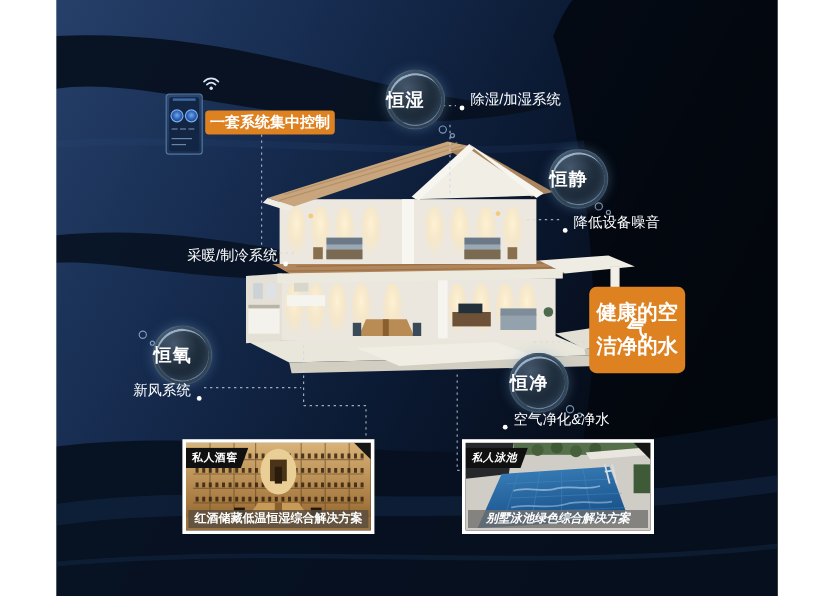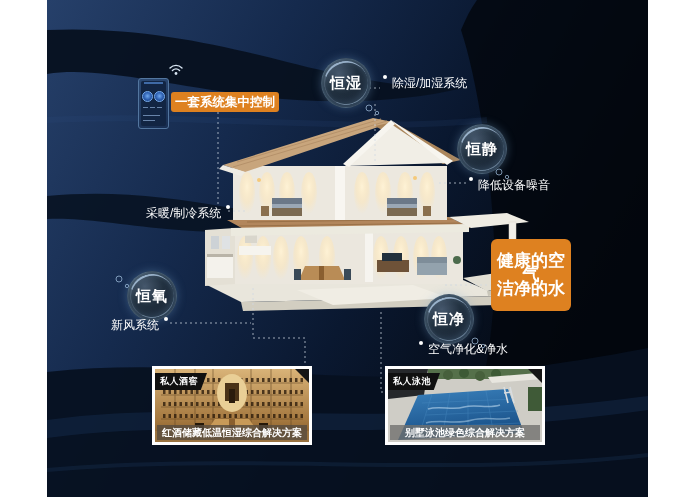--- a/index.html
+++ b/index.html
@@ -12,7 +12,7 @@
   svg.connectors{position:absolute;left:0;top:0;z-index:2;}
 
   .bubble{position:absolute;z-index:3;width:48px;height:48px;border-radius:50%;
-          display:flex;align-items:center;justify-content:center;
+          display:flex;align-items:center;
           color:#fff;font-size:15px;font-weight:bold;letter-spacing:1px;
           background:radial-gradient(circle at 35% 30%, #46586d 0%, #223140 40%, #0a1220 95%);
           box-shadow:0 0 10px rgba(120,165,210,.35), inset -3px -4px 8px rgba(140,185,225,.28),

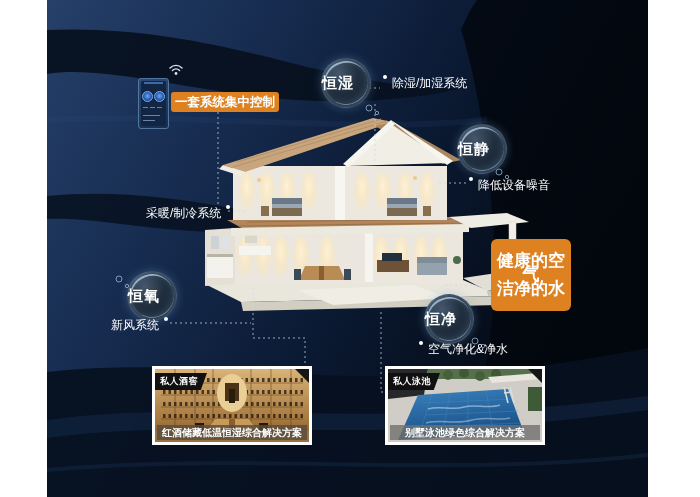--- a/index.html
+++ b/index.html
@@ -21,7 +21,7 @@
   .bubble::after{content:"";position:absolute;inset:2px;border-radius:50%;
           border-top:2px solid rgba(200,228,255,.65);border-left:1px solid rgba(200,228,255,.15);
           border-bottom:1px solid rgba(200,228,255,.4);transform:rotate(-18deg);}
-  .note{position:absolute;z-index:3;display:flex;align-items:flex-start;gap:5px;
+  .note{position:absolute;z-index:3;display:flex;align-items:flex-end;gap:5px;
         color:#ffffff;font-size:12px;white-space:nowrap;}
   .note .dot{width:4px;height:4px;border-radius:50%;background:#fff;flex:0 0 auto;}
 

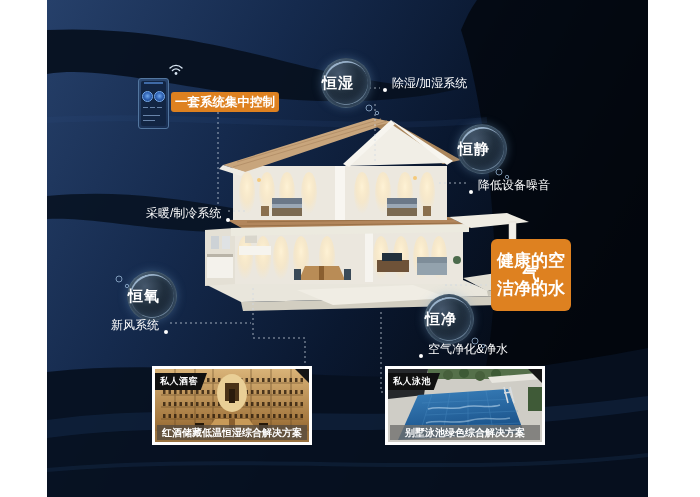--- a/index.html
+++ b/index.html
@@ -243,7 +243,7 @@
       <span class="dot"></span>
       <span>降低设备噪音</span>
     </div>
-    <div class="note" style="left:99px;top:205px">
+    <div class="note" style="left:109px;top:205px">
       <span>采暖/制冷系统</span>
       <span class="dot"></span>
     </div>

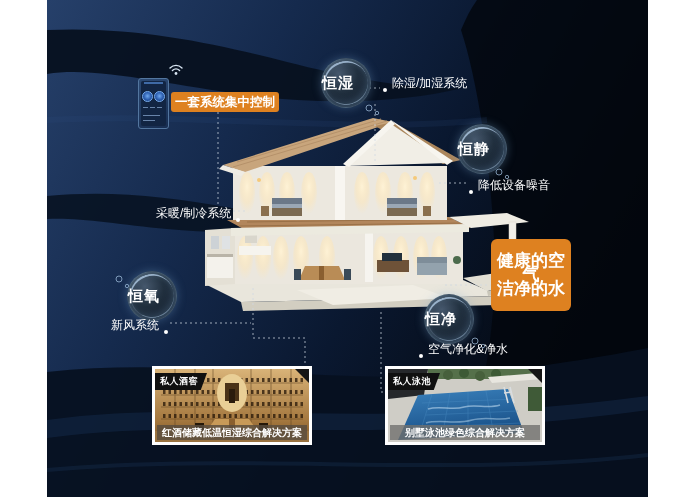--- a/index.html
+++ b/index.html
@@ -48,7 +48,7 @@
   .card{position:absolute;z-index:3;width:160px;height:79px;margin:0;
         border:3px solid #ffffff;box-sizing:border-box;background:#222;overflow:hidden;}
   .card-wine{left:105px;top:366px;}
-  .card-pool{left:338px;top:366px;}
+  .card-pool{left:338px;top:366px;font-style:italic;}
   .card svg{position:absolute;left:0;top:0;}
   .card .tag{position:absolute;left:0;top:4px;background:#101010;color:#fff;font-size:9px;
         font-weight:bold;padding:2px 9px 2px 5px;letter-spacing:.5px;

